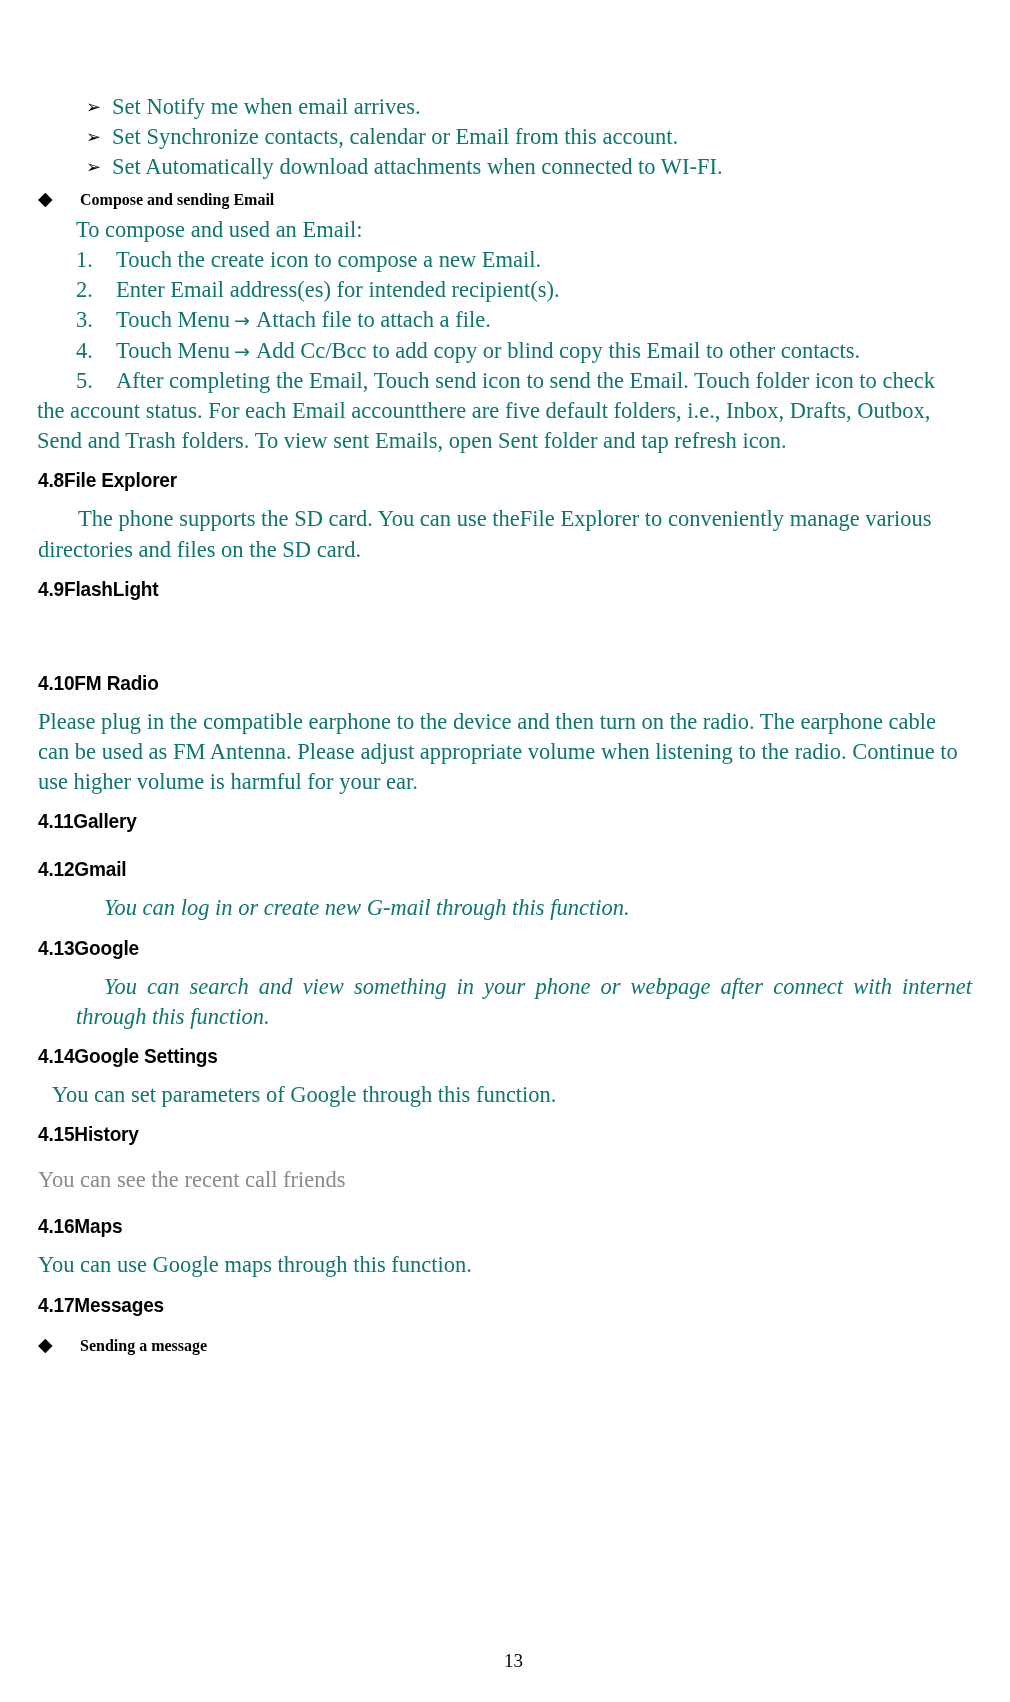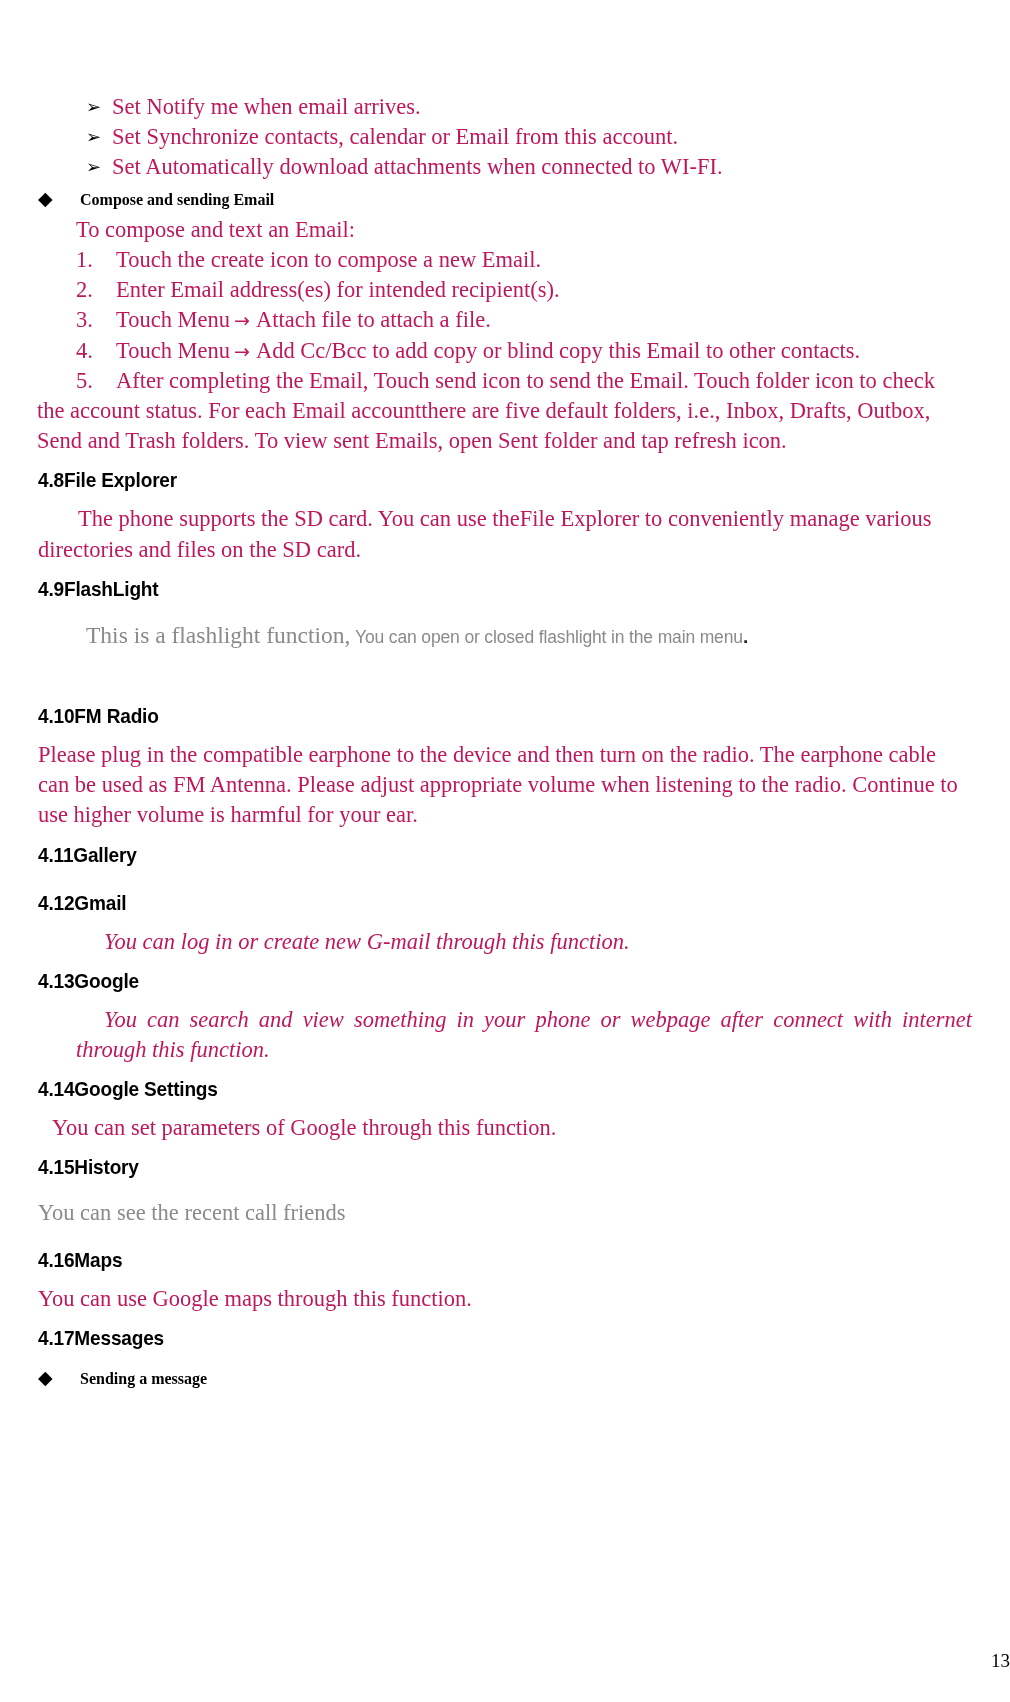--- a/index.html
+++ b/index.html
@@ -29,7 +29,7 @@
     font-family: "Liberation Serif", "DejaVu Serif", serif;
     font-size: 22.5px;
     line-height: 30.2px;
-    color: #be185d;
+    color: #0f766e;
     margin: 0;
     text-align: left;
   }

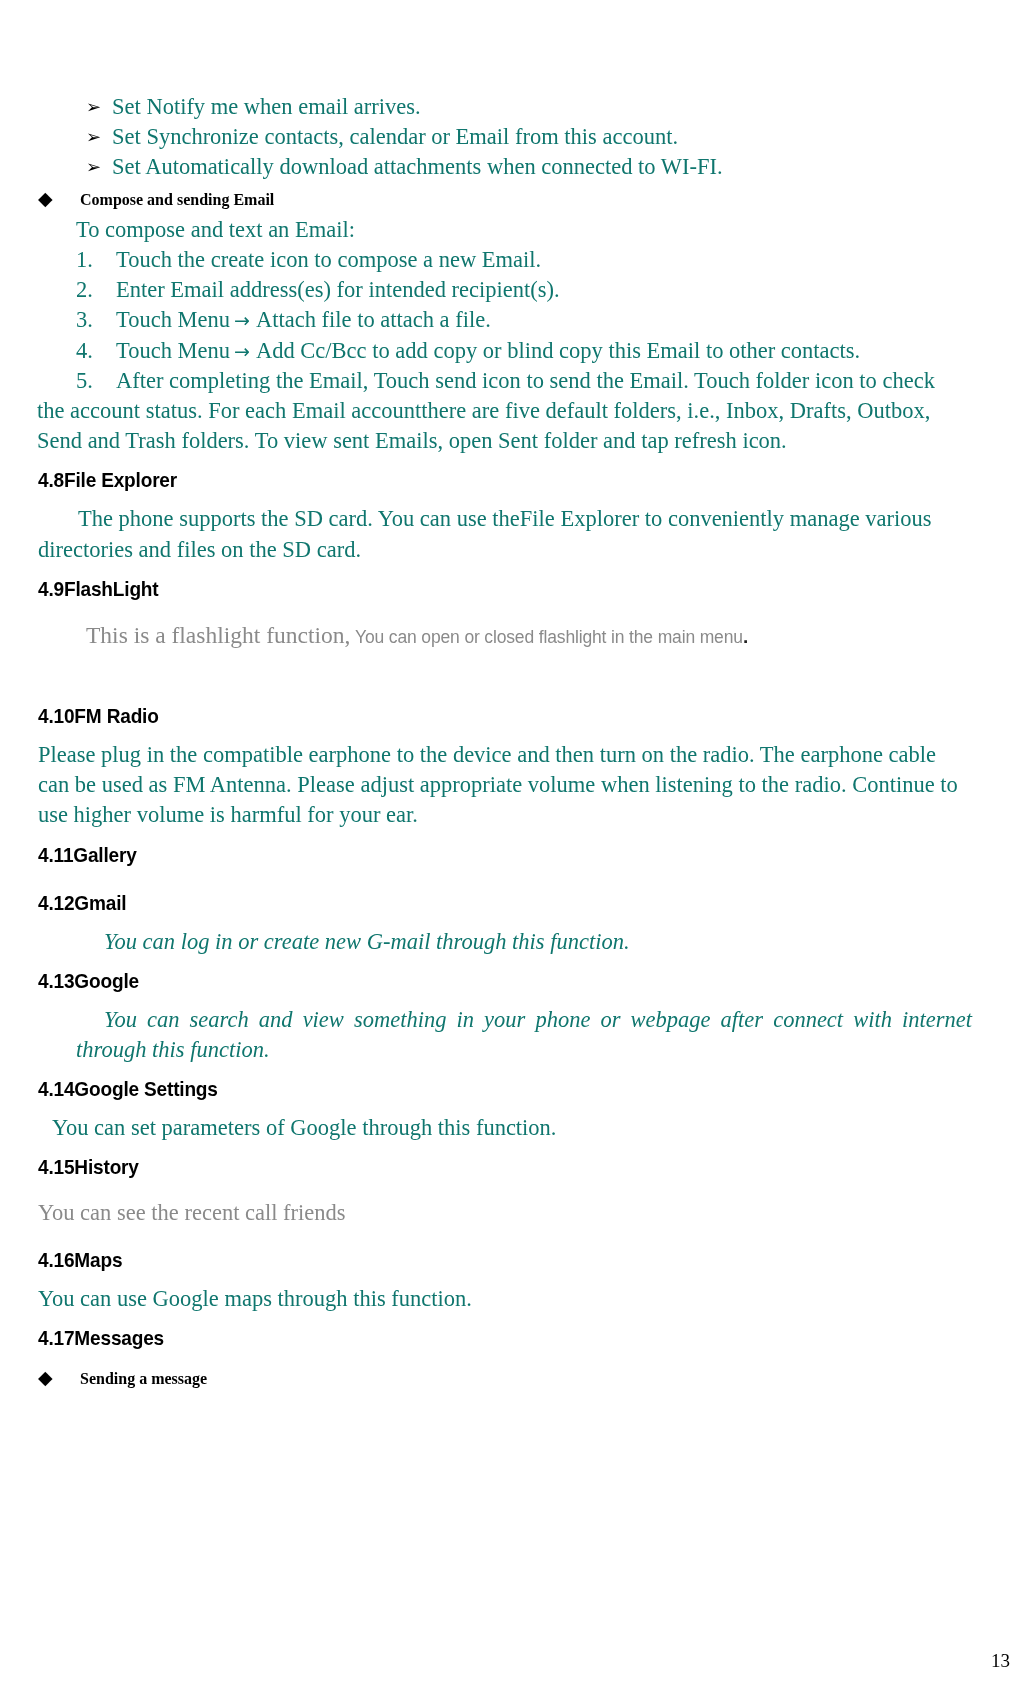--- a/index.html
+++ b/index.html
@@ -196,7 +196,7 @@
     <span class="dtext">Compose and sending Email</span>
   </div>
 
-  <p class="body-text ind-para">To compose and text an Email:</p>
+  <p class="body-text ind-para">To compose and used an Email:</p>
 
   <div class="ind-num">
 

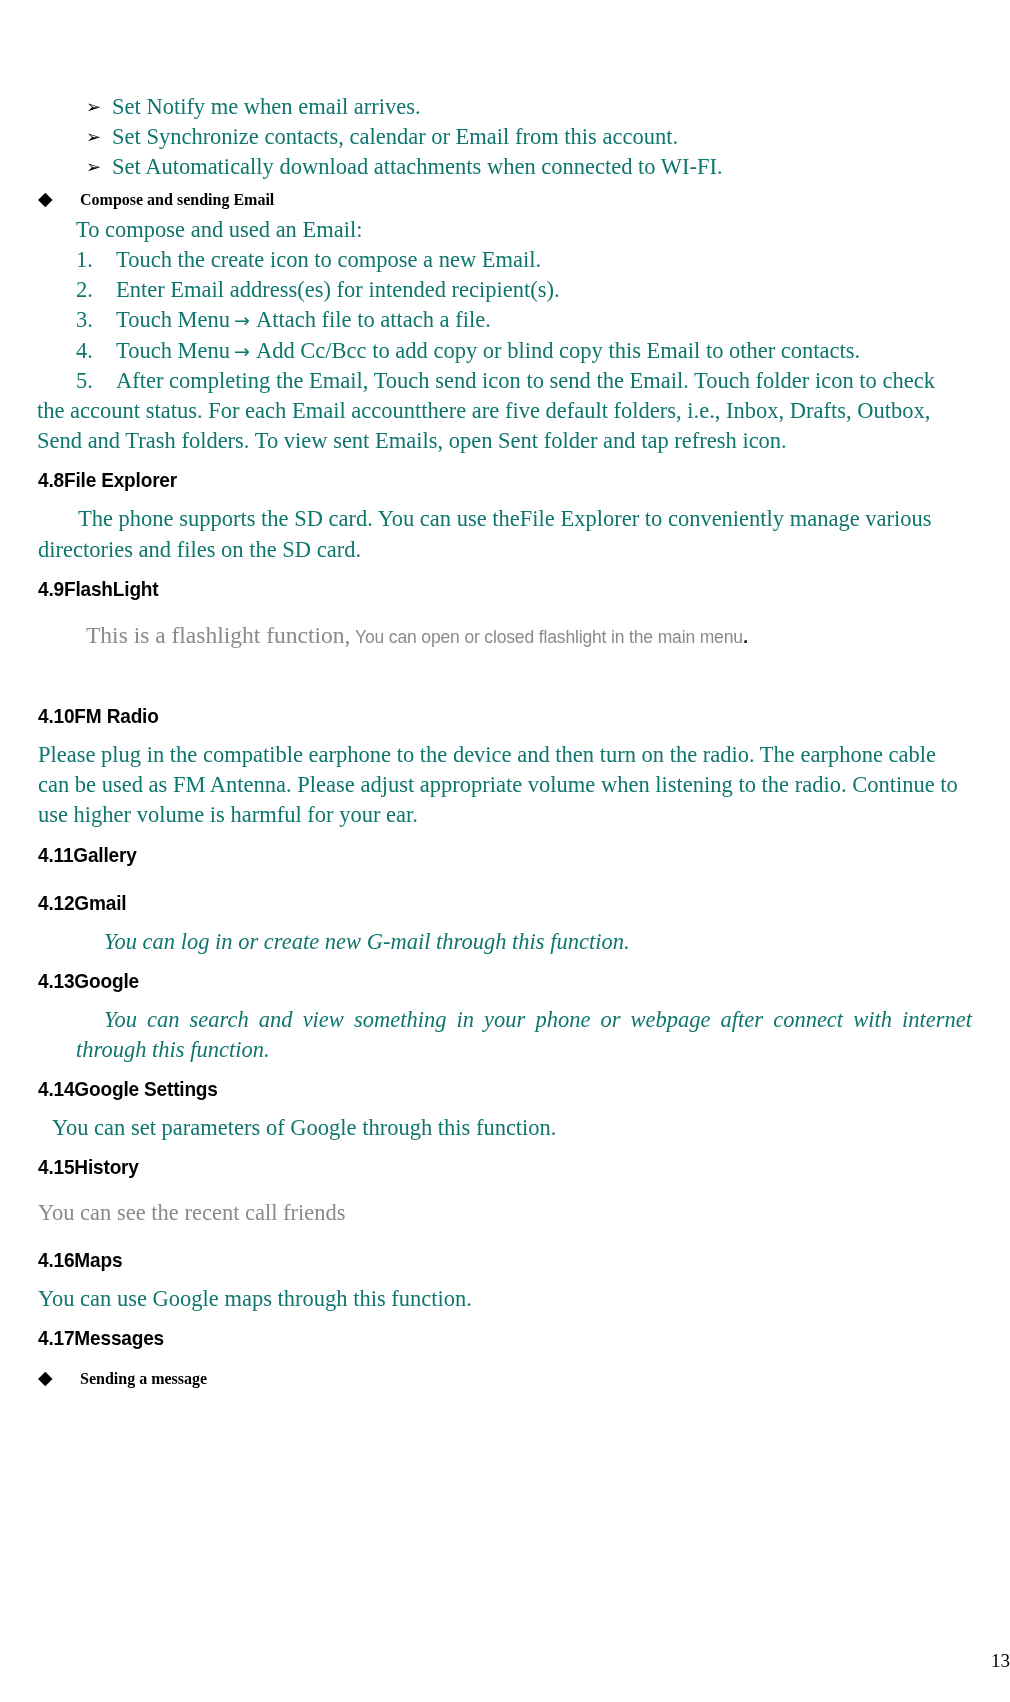--- a/index.html
+++ b/index.html
@@ -238,7 +238,6 @@
 
   <h2 class="heading">4.9FlashLight</h2>
   <div class="spacer-md"></div>
-  <p class="flash-line ind-flash"><span class="flash-serif">This is a flashlight function</span><span class="flash-serif">,</span><span class="flash-sans">&nbsp;</span><span class="flash-sans">You can open or closed flashlight in the main menu</span><span class="flash-dot">.</span></p>
 
   <div class="spacer-lg"></div>
   <div class="spacer-md"></div>

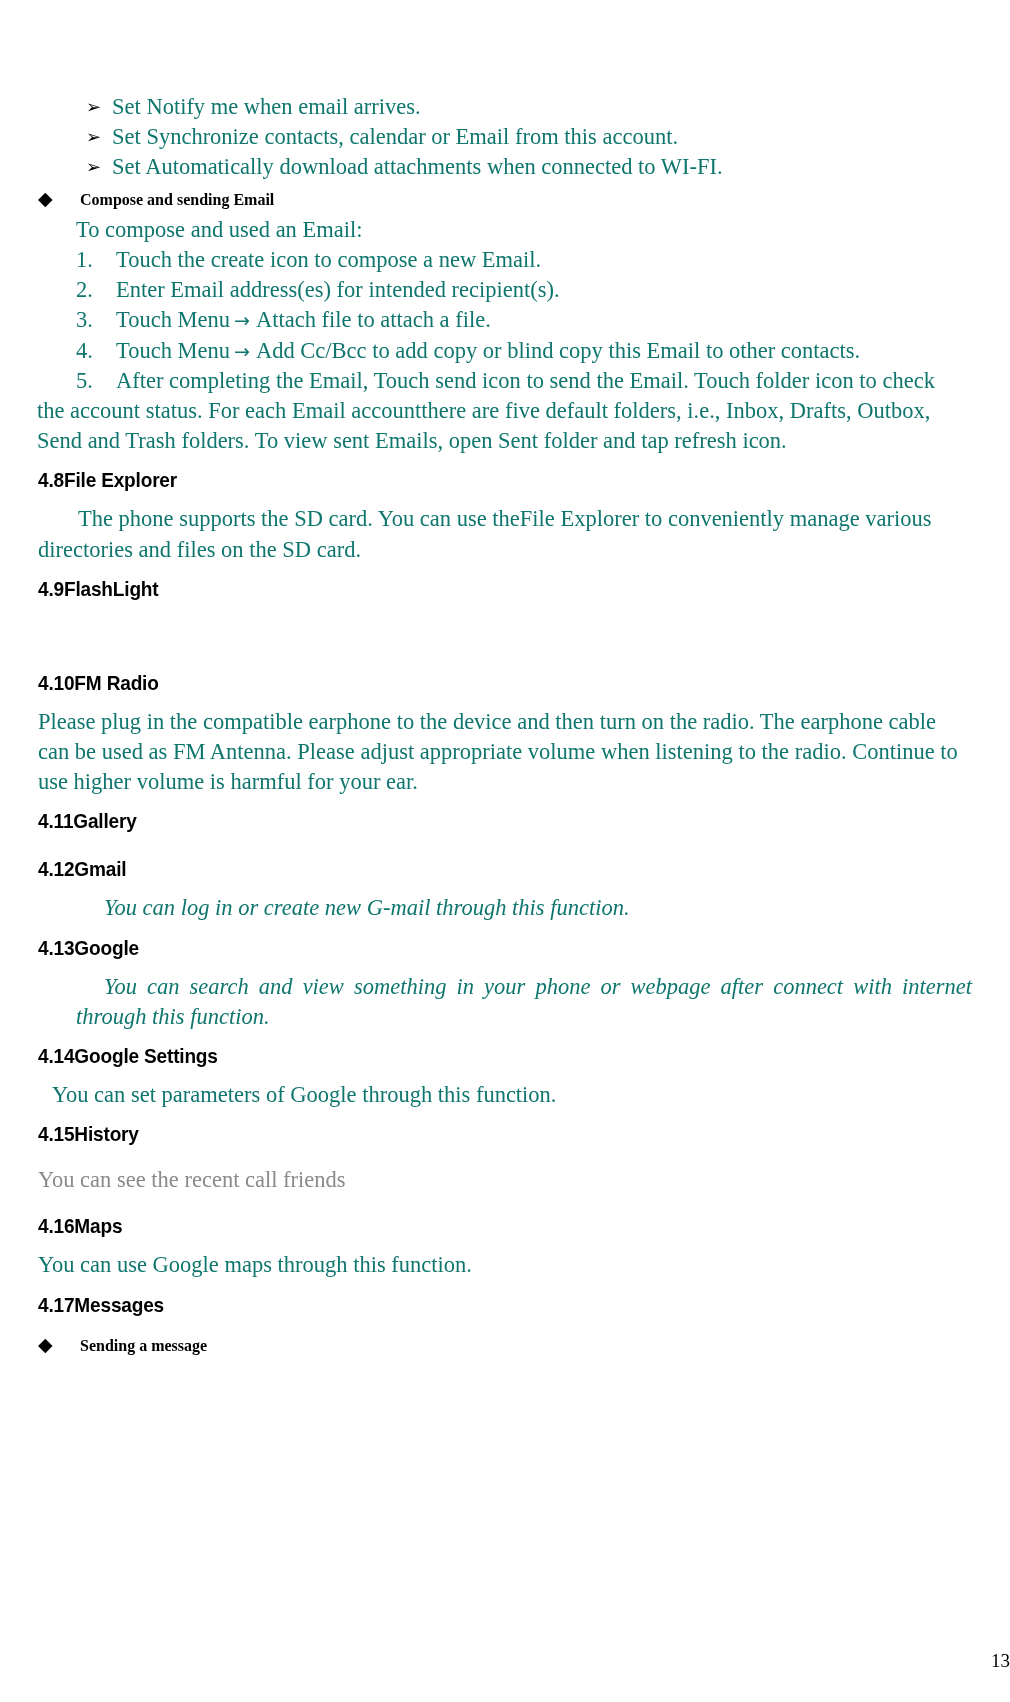--- a/index.html
+++ b/index.html
@@ -160,7 +160,7 @@
     left: 17px;
     right: 0;
     bottom: 30px;
-    text-align: right;
+    text-align: center;
     font-family: "Liberation Serif", "DejaVu Serif", serif;
     font-size: 19px;
     color: #000;

